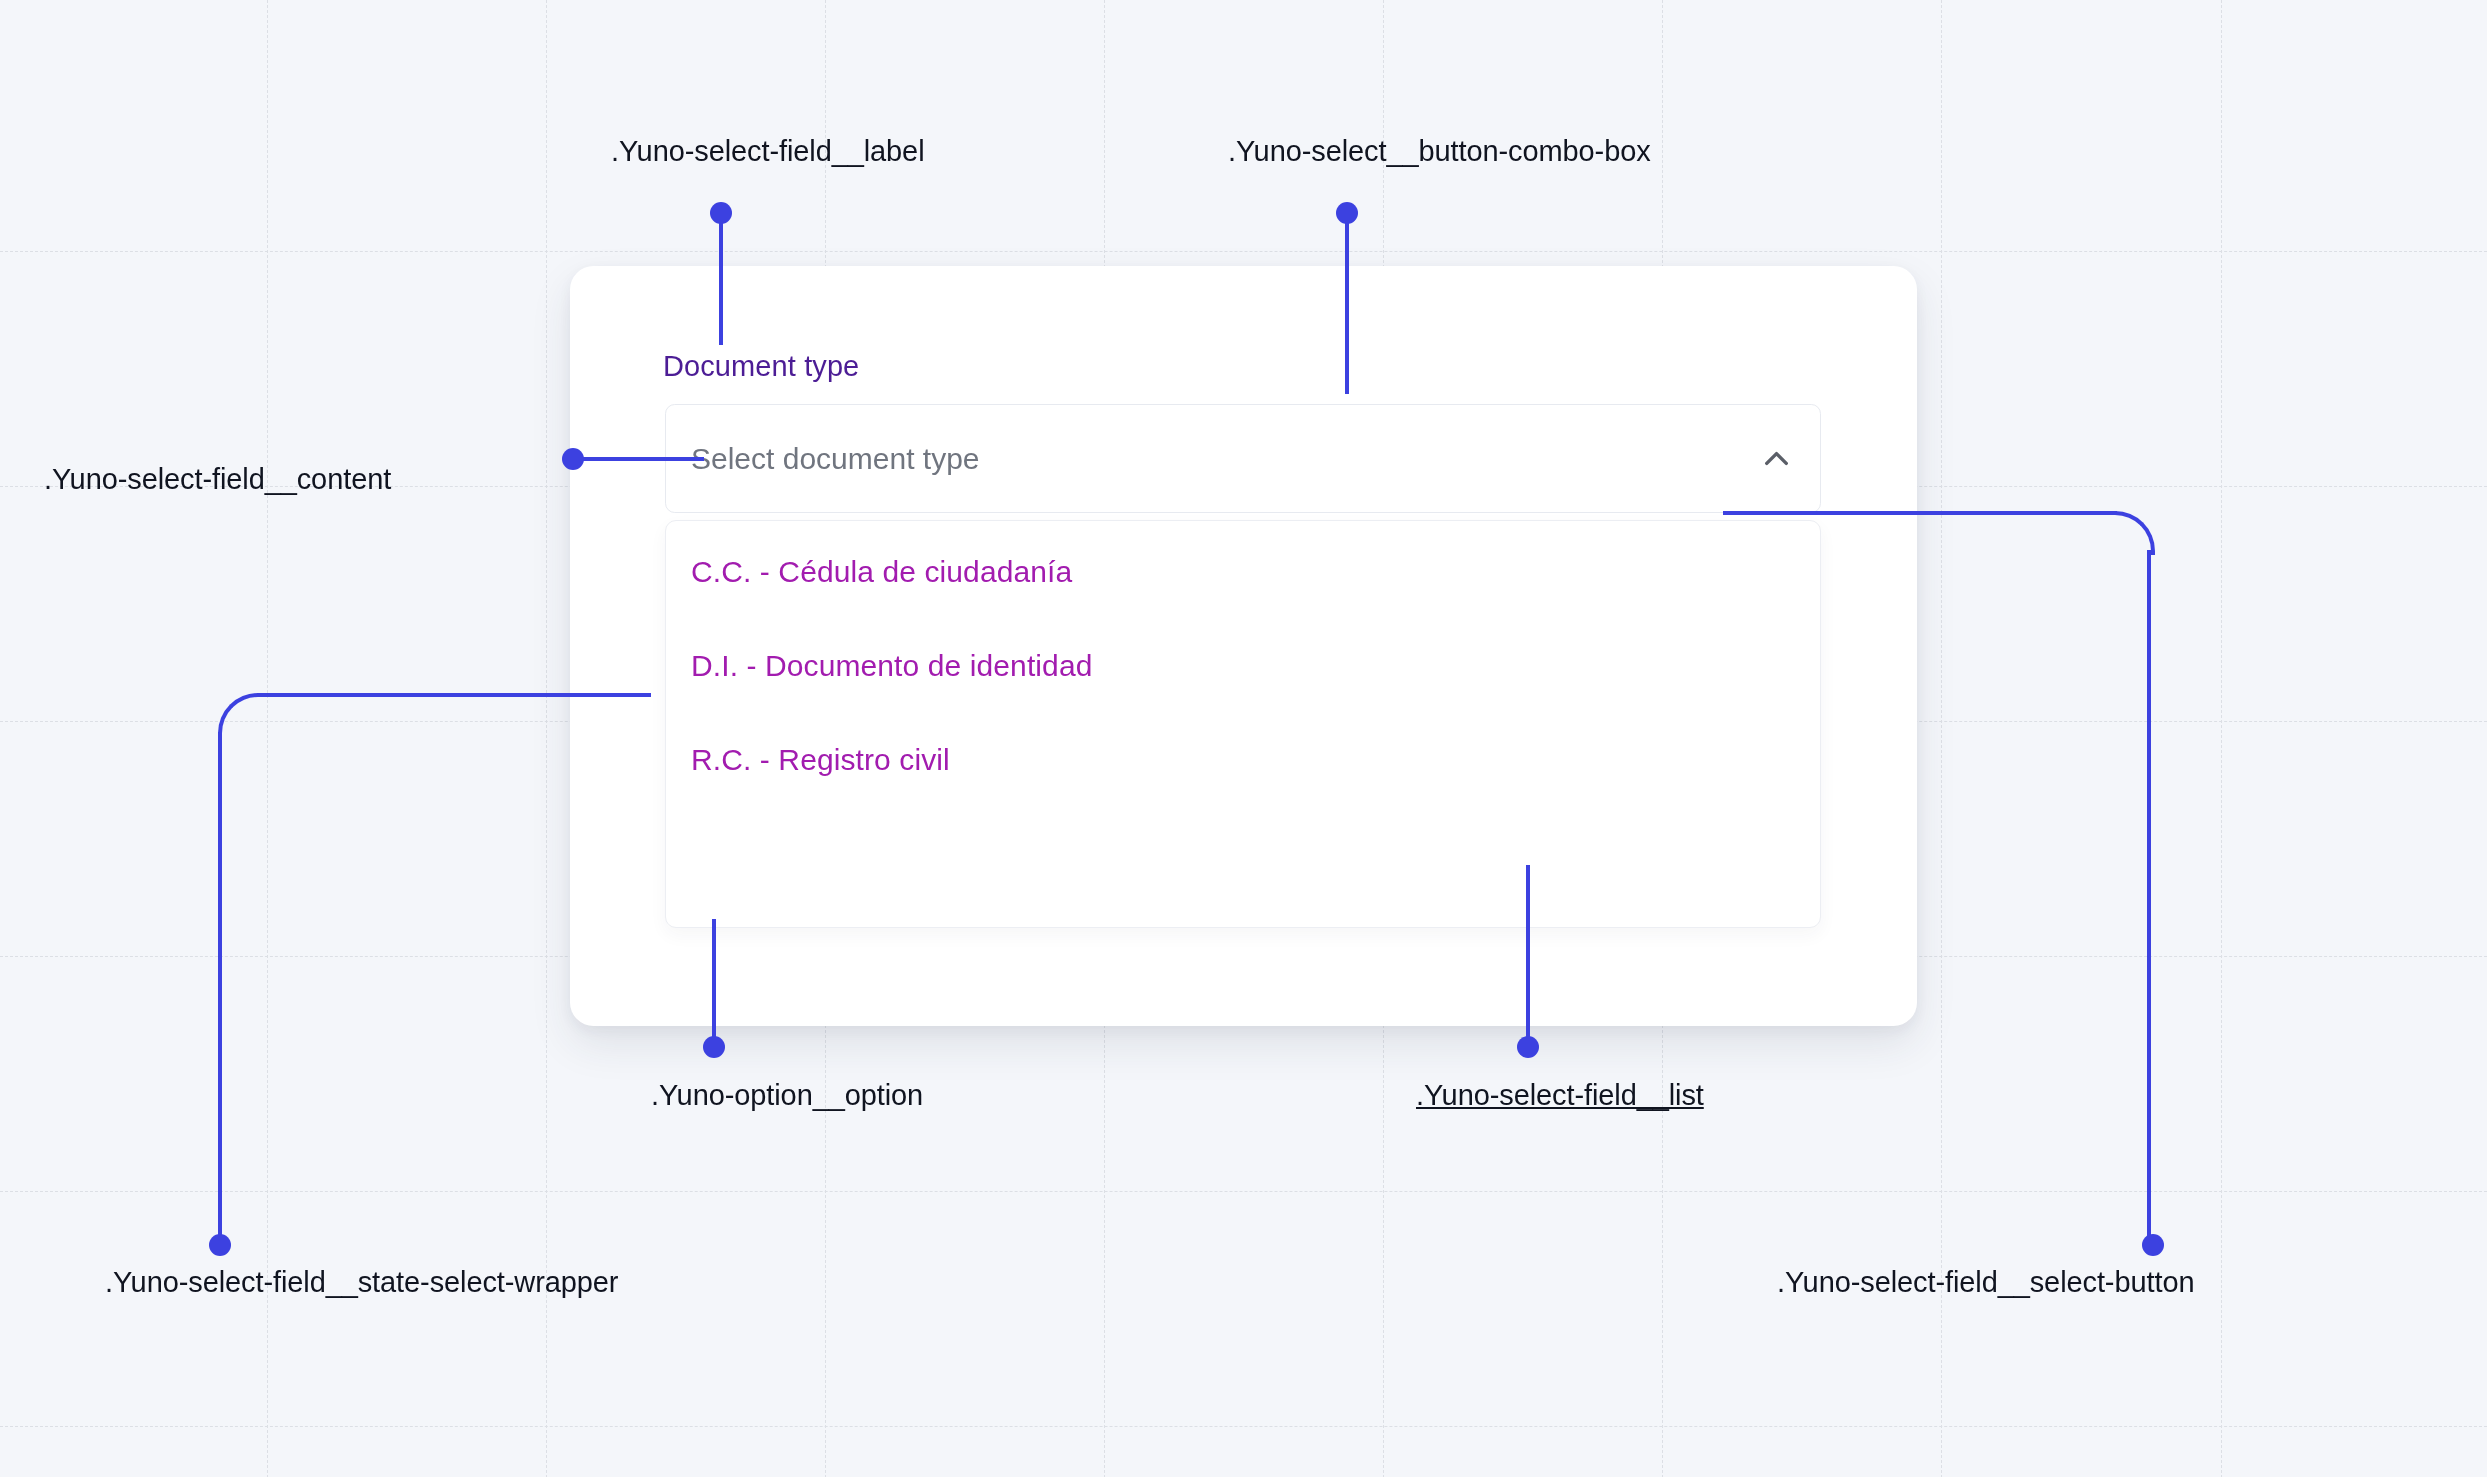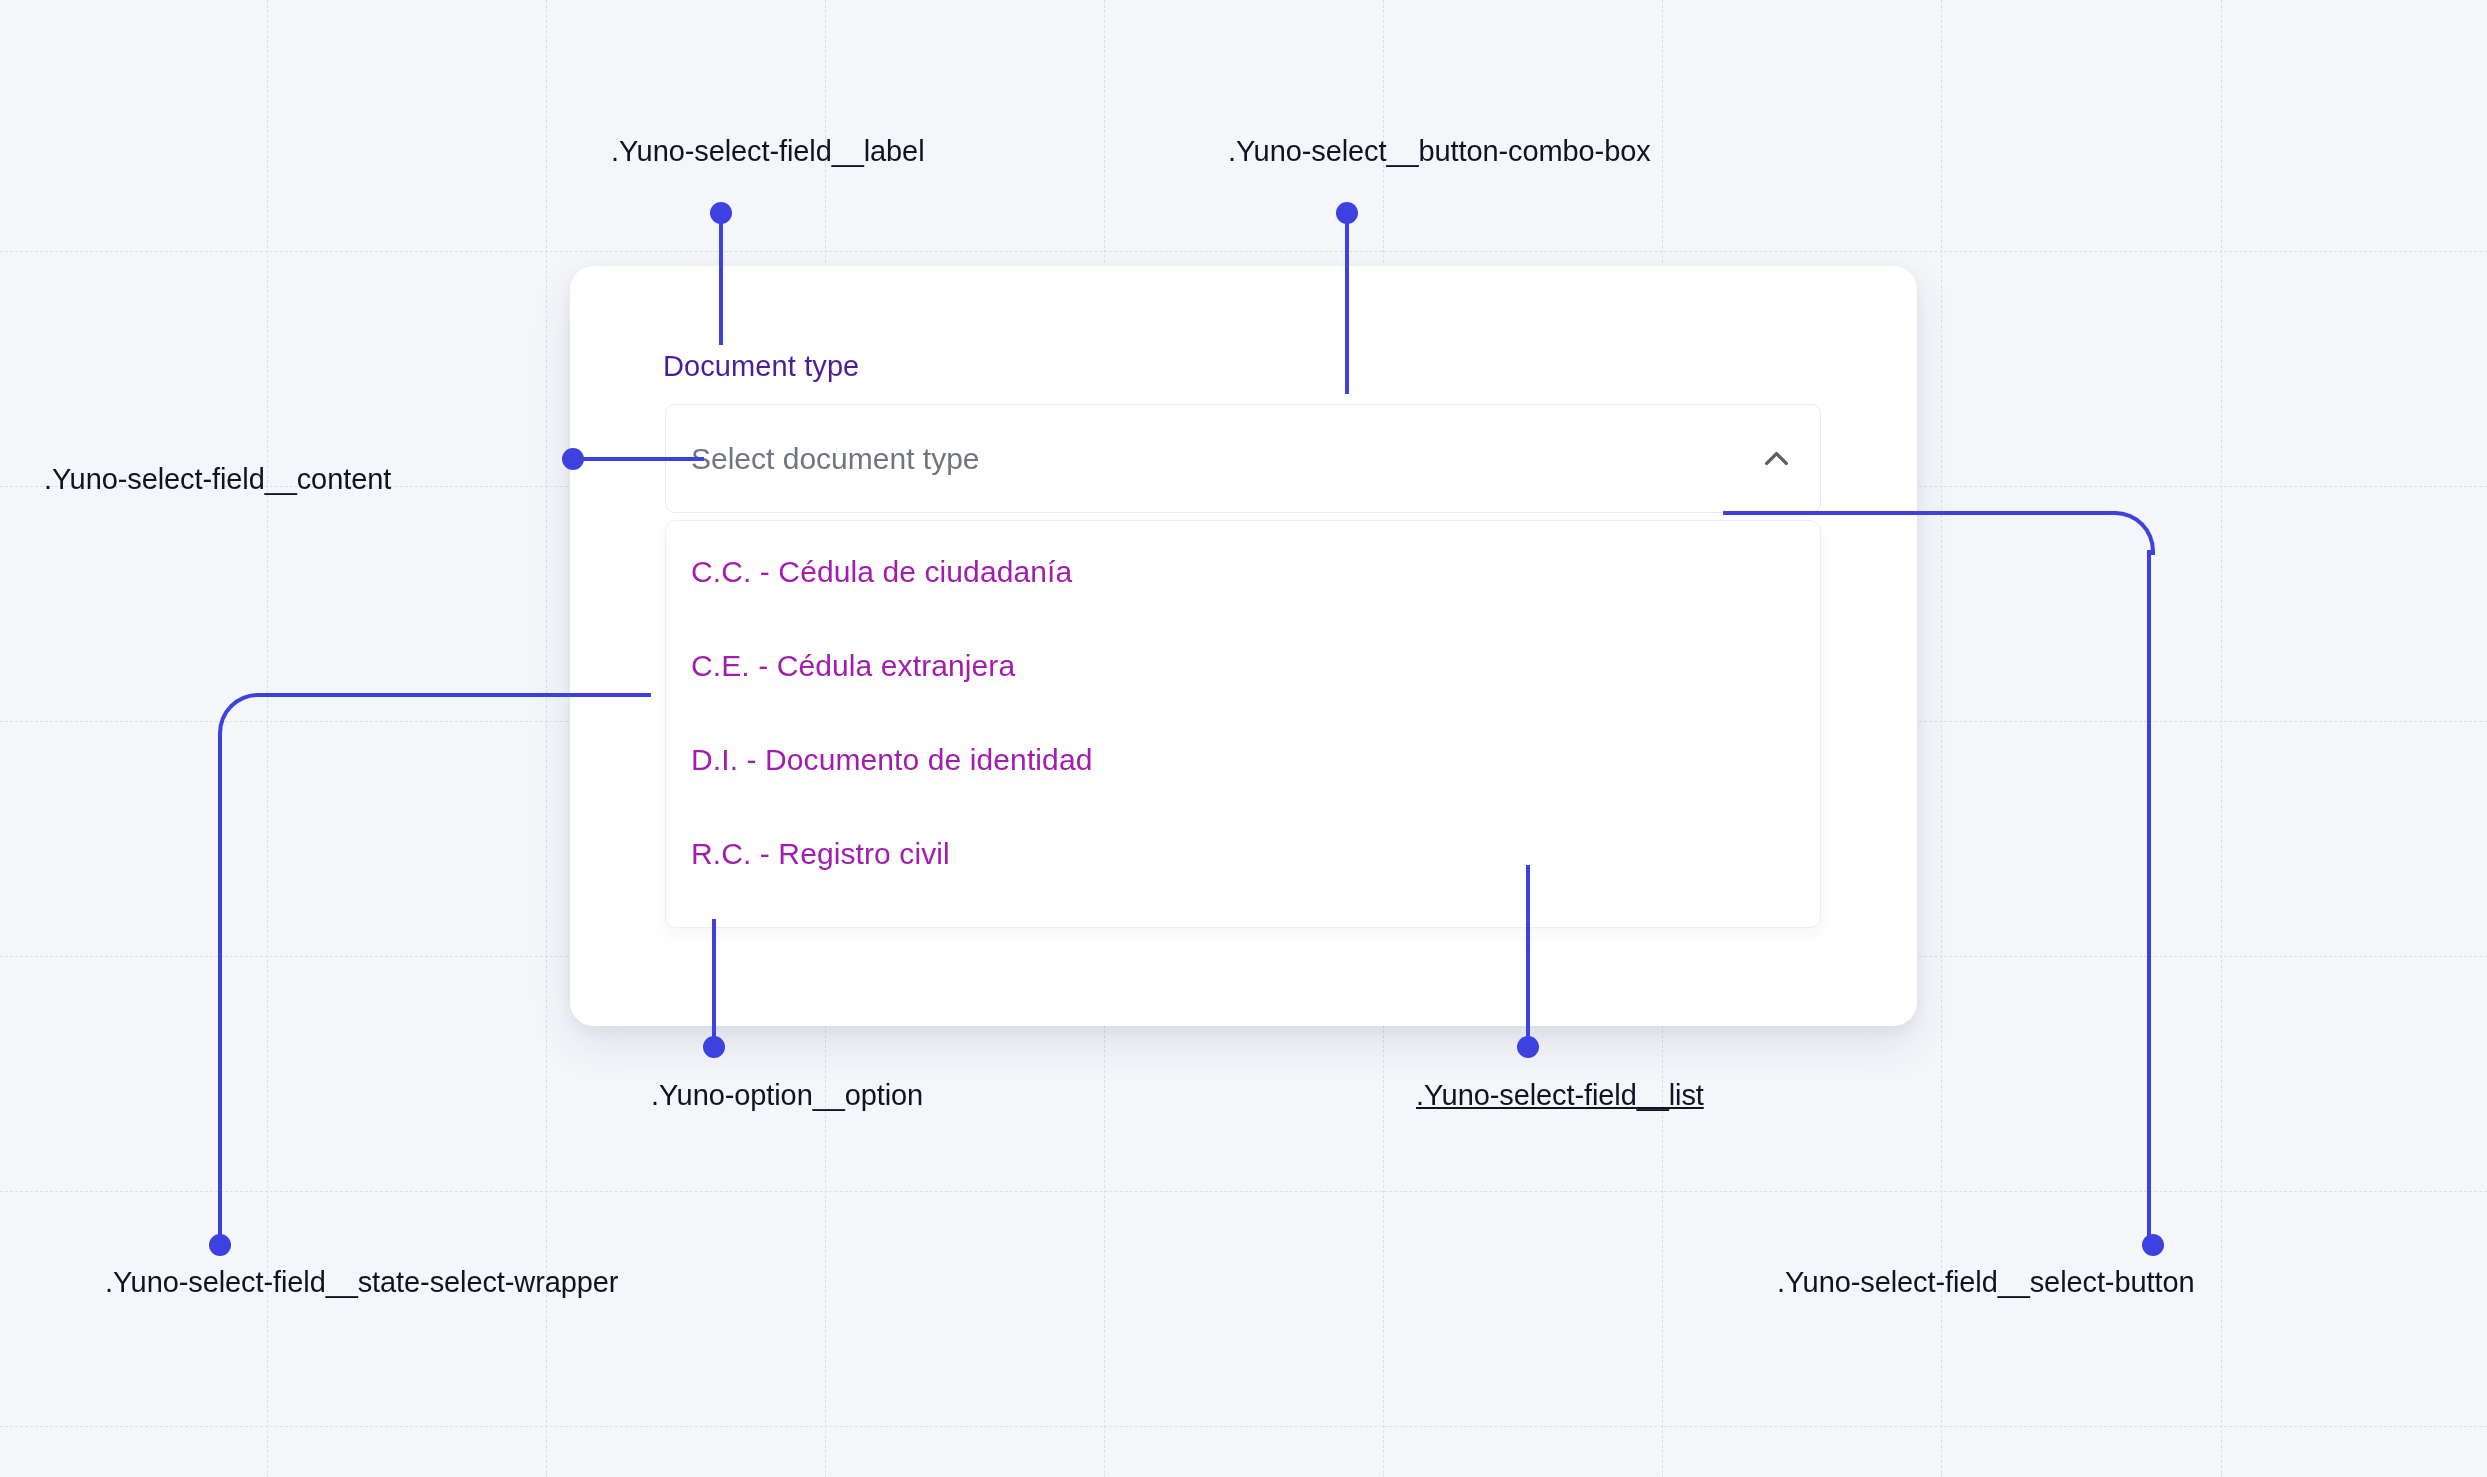--- a/index.html
+++ b/index.html
@@ -176,7 +176,6 @@
 
   <div id="option-list">
     <div class="option">C.C. - Cédula de ciudadanía</div>
-    <div class="option">C.E. - Cédula extranjera</div>
     <div class="option">D.I. - Documento de identidad</div>
     <div class="option">R.C. - Registro civil</div>
   </div>

